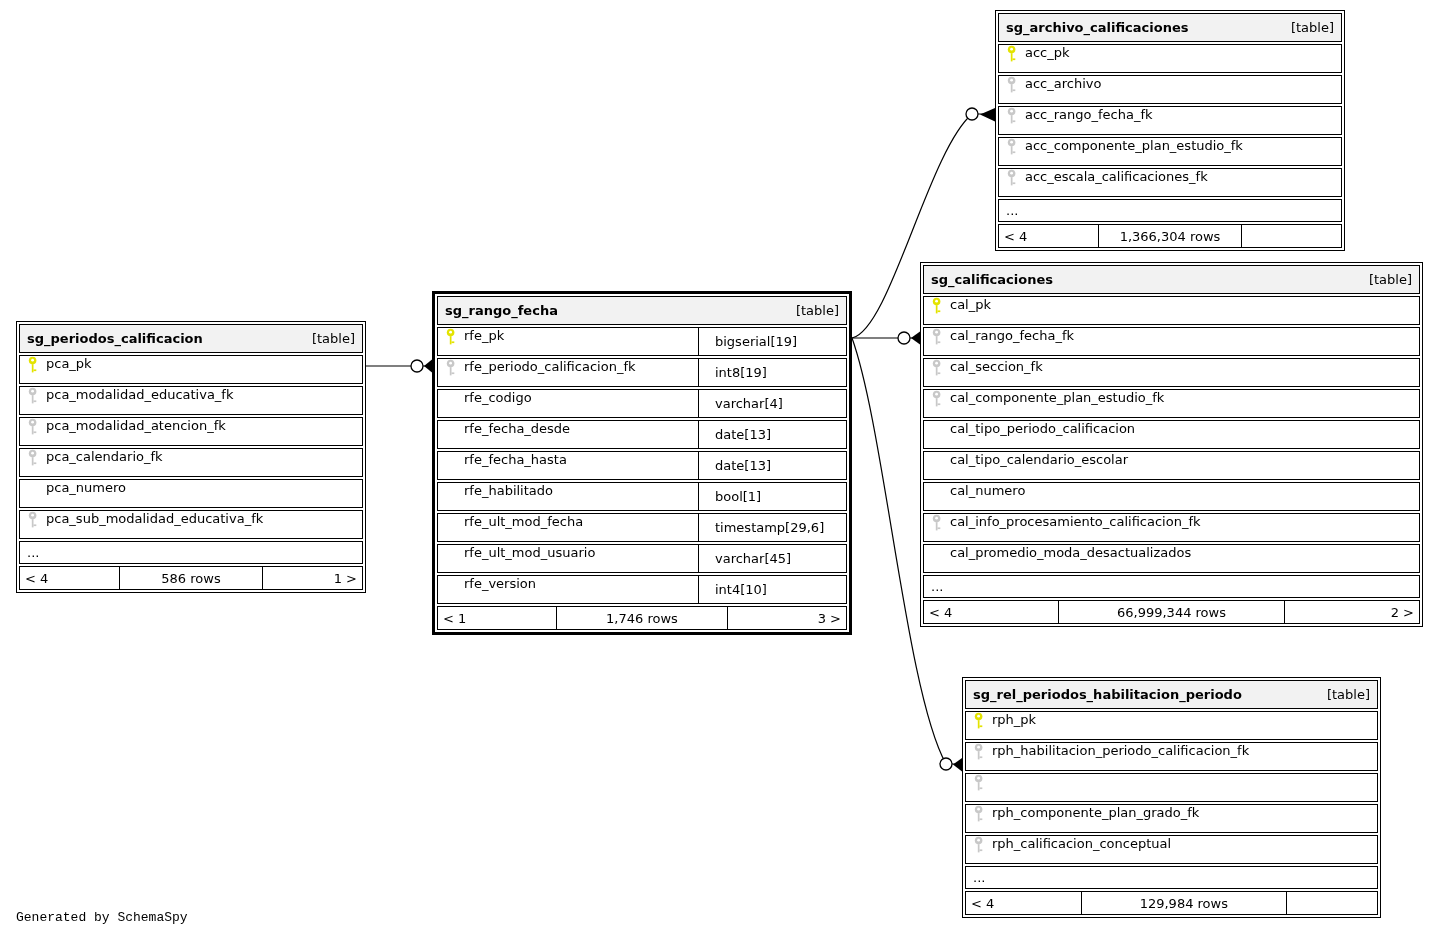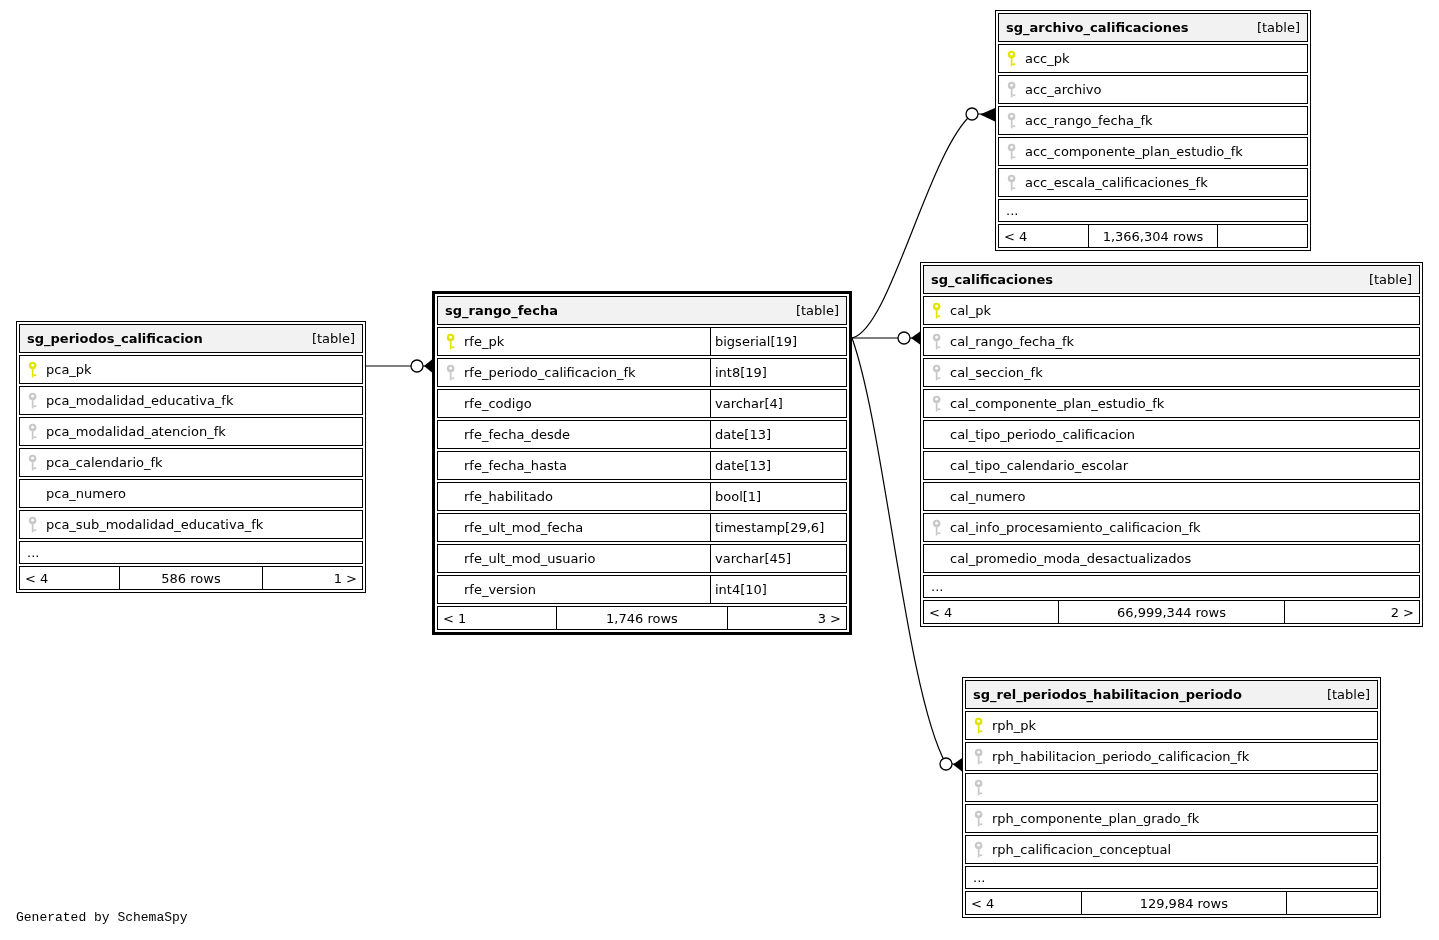--- a/index.html
+++ b/index.html
@@ -225,7 +225,7 @@
     <span class="fc r">3 &gt;</span>
   </div>
   </div>
-<div class="tbl" style="left:995px;top:10px;width:316px;">
+<div class="tbl" style="left:995px;top:10px;width:350px;">
     <div class="hdr">
     <span class="tname">sg_archivo_calificaciones</span>
     <span class="ttag">[table]</span>

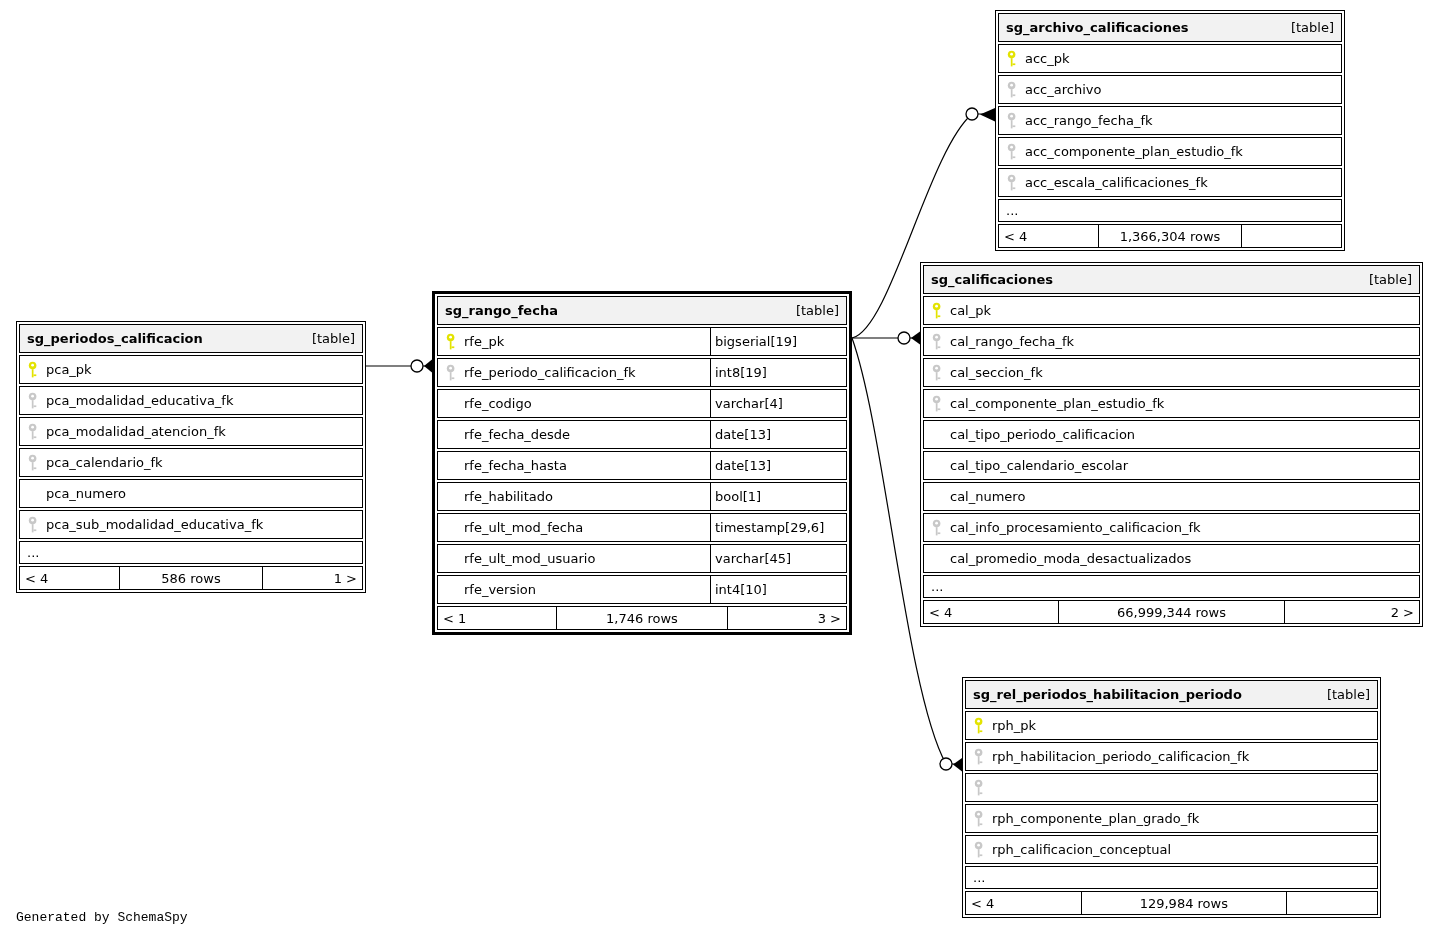--- a/index.html
+++ b/index.html
@@ -23,7 +23,7 @@
   .hdr .tname{font-weight:bold;}
   .row{
     border:1px solid #000;height:27px;margin-top:2px;
-    display:flex;align-items:center;background:#fff;
+    display:flex;align-items:flex-start;background:#fff;
   }
   .kslot{flex:0 0 26px;display:flex;align-items:center;justify-content:center;}
   .cname{flex:1;white-space:nowrap;overflow:hidden;}

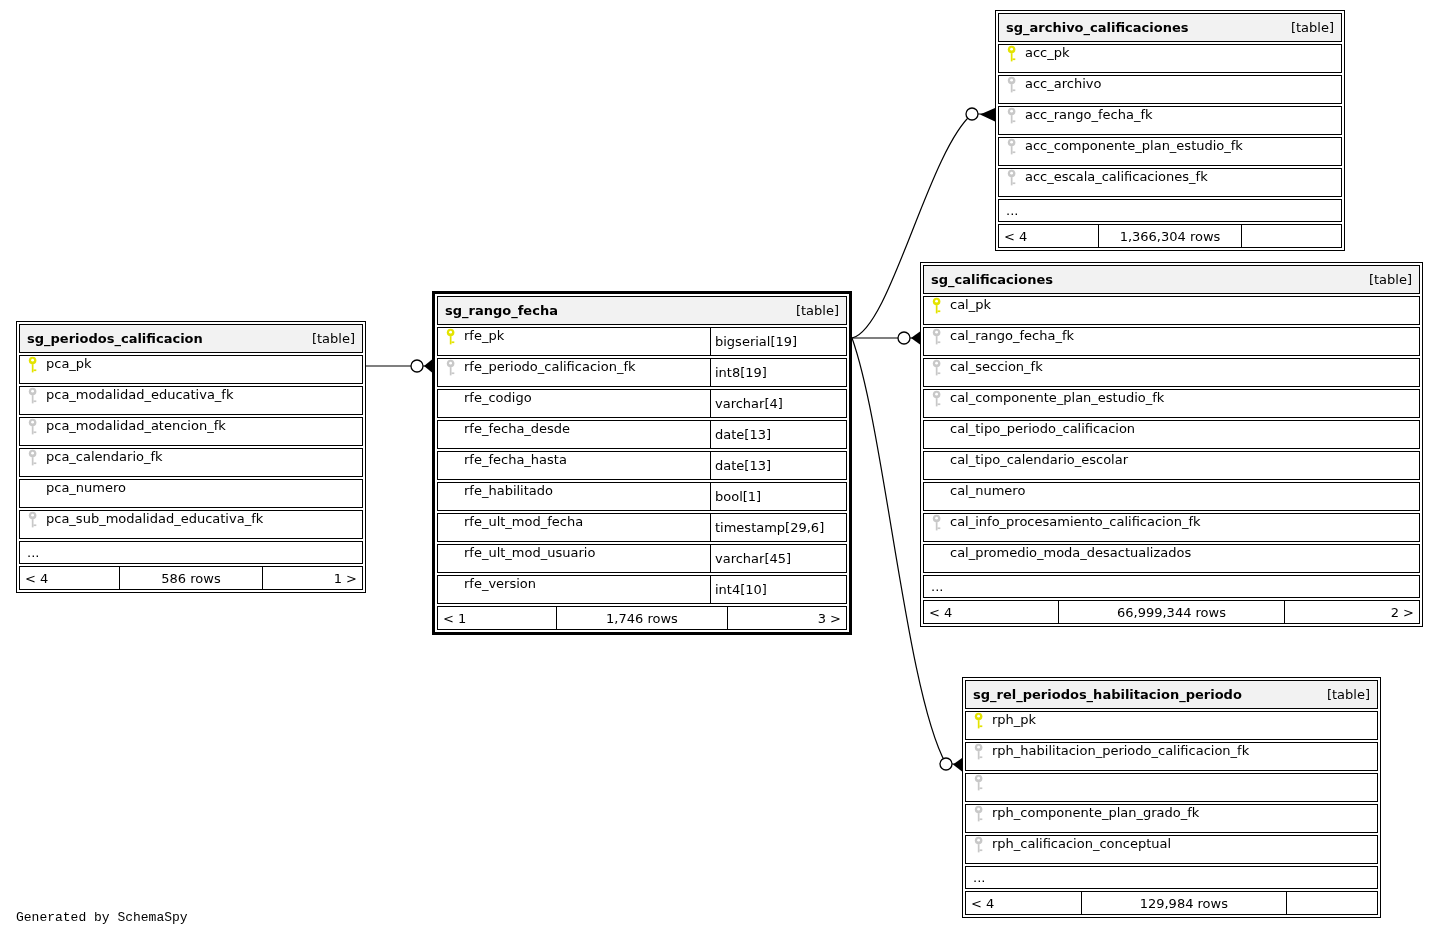--- a/index.html
+++ b/index.html
@@ -29,7 +29,7 @@
   .cname{flex:1;white-space:nowrap;overflow:hidden;}
   .ctype{
     flex:0 0 131px;align-self:stretch;display:flex;align-items:center;
-    border-left:1px solid #000;padding-left:4px;white-space:nowrap;
+    border-left:1px solid #000;padding-left:16px;white-space:nowrap;
   }
   .dots{
     border:1px solid #000;height:21px;margin-top:2px;

